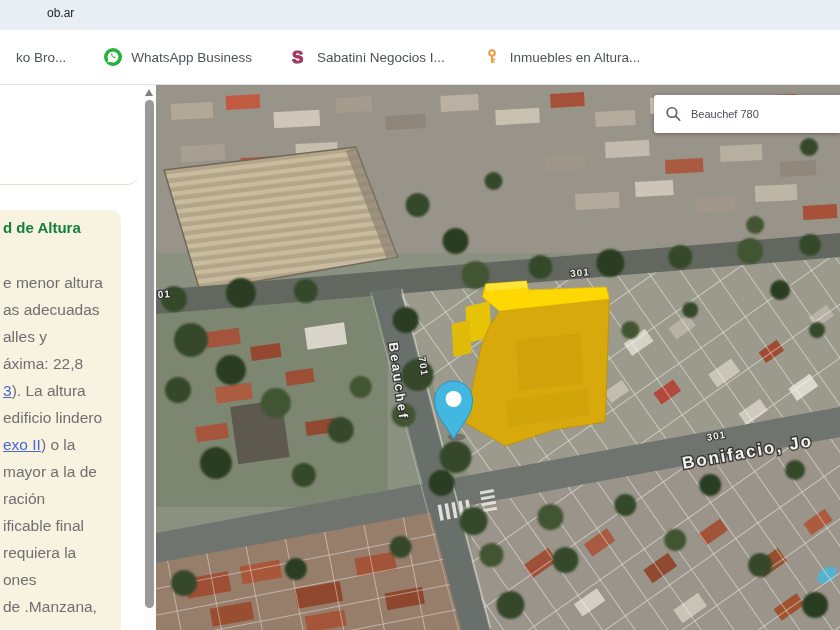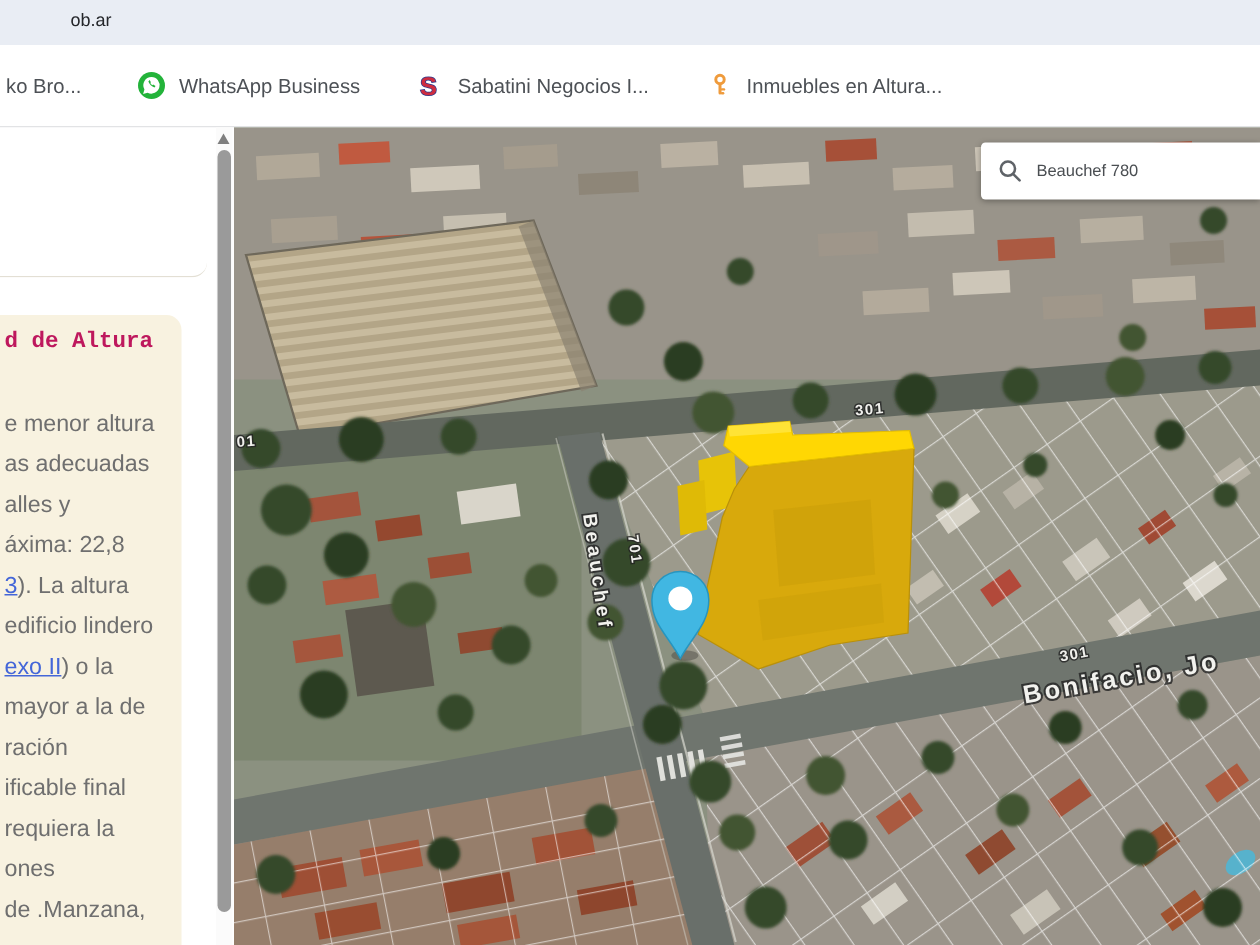--- a/index.html
+++ b/index.html
@@ -13,7 +13,7 @@
   .bmbar{position:absolute;top:30px;left:0;width:840px;height:55px;background:#fff;
          border-bottom:1px solid #e2e3e5;display:flex;align-items:center;}
   .bm{display:flex;align-items:center;gap:9px;margin-right:38px;white-space:nowrap;cursor:pointer;}
-  .bm:first-child{margin-left:4px;}
+  .bm:first-child{margin-left:16px;}
   .bm-label{font-size:13.5px;color:#4d5156;}
   .bm-ic{width:18px;height:18px;display:inline-flex;flex:none;}
 

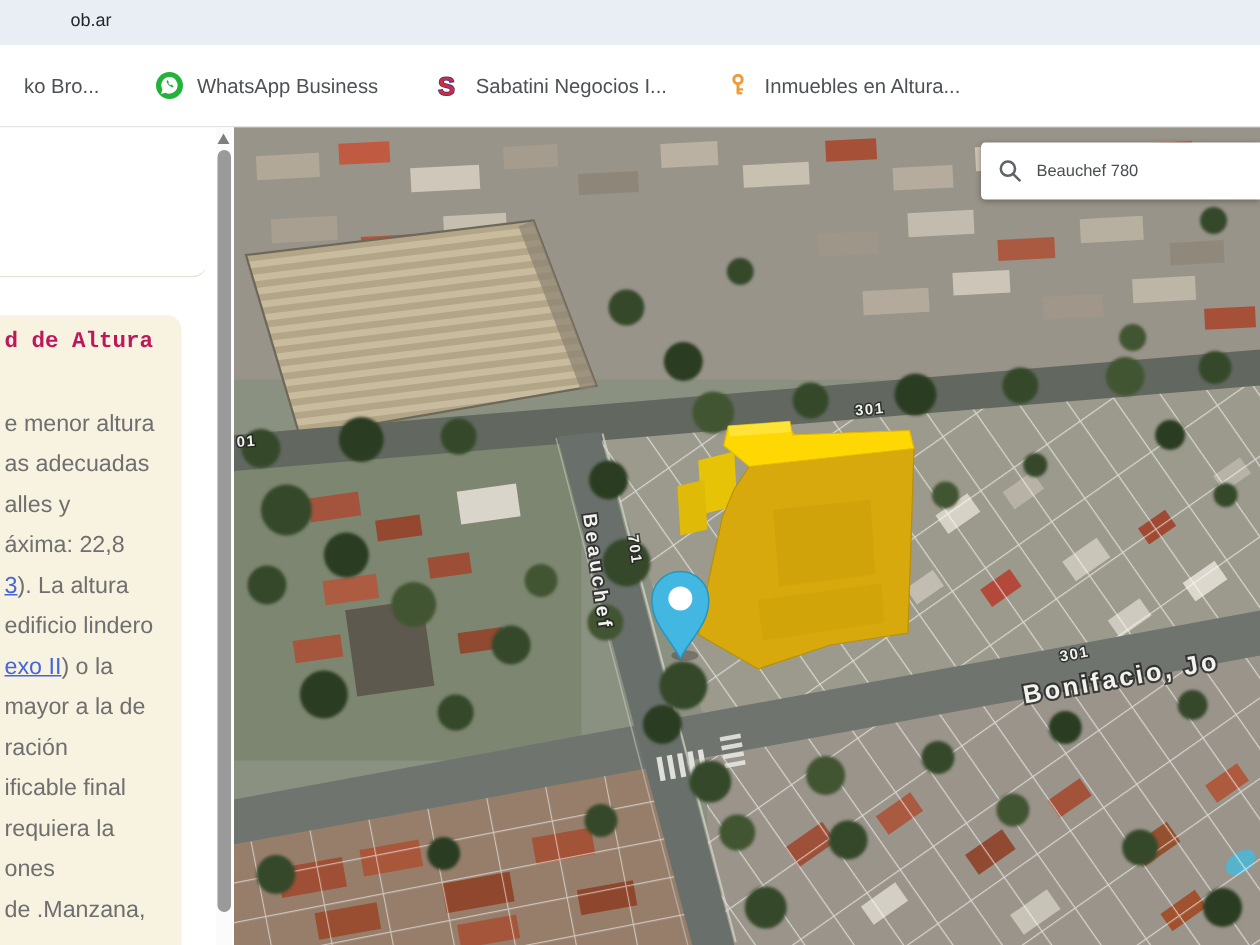--- a/index.html
+++ b/index.html
@@ -26,7 +26,7 @@
              border-bottom:1px solid #e3dfd4;border-bottom-right-radius:10px;}
   .info-panel{position:absolute;top:125px;left:0;width:121px;bottom:-8px;
               background:#f8f2e0;border-radius:0 10px 0 0;padding:8px 0 0 3px;overflow:hidden;}
-  .ip-title{font-size:15px;font-weight:bold;color:#be185d;margin:0 0 31px 0;line-height:20px;font-family:Liberation Mono, monospace;}
+  .ip-title{font-size:15px;font-weight:bold;color:#15803d;margin:0 0 31px 0;line-height:20px;}
   .sl{font-size:15.5px;color:#6f6f6f;line-height:27px;height:27px;white-space:nowrap;}
   .lnk{color:#4466d8;text-decoration:underline;cursor:pointer;}
 

